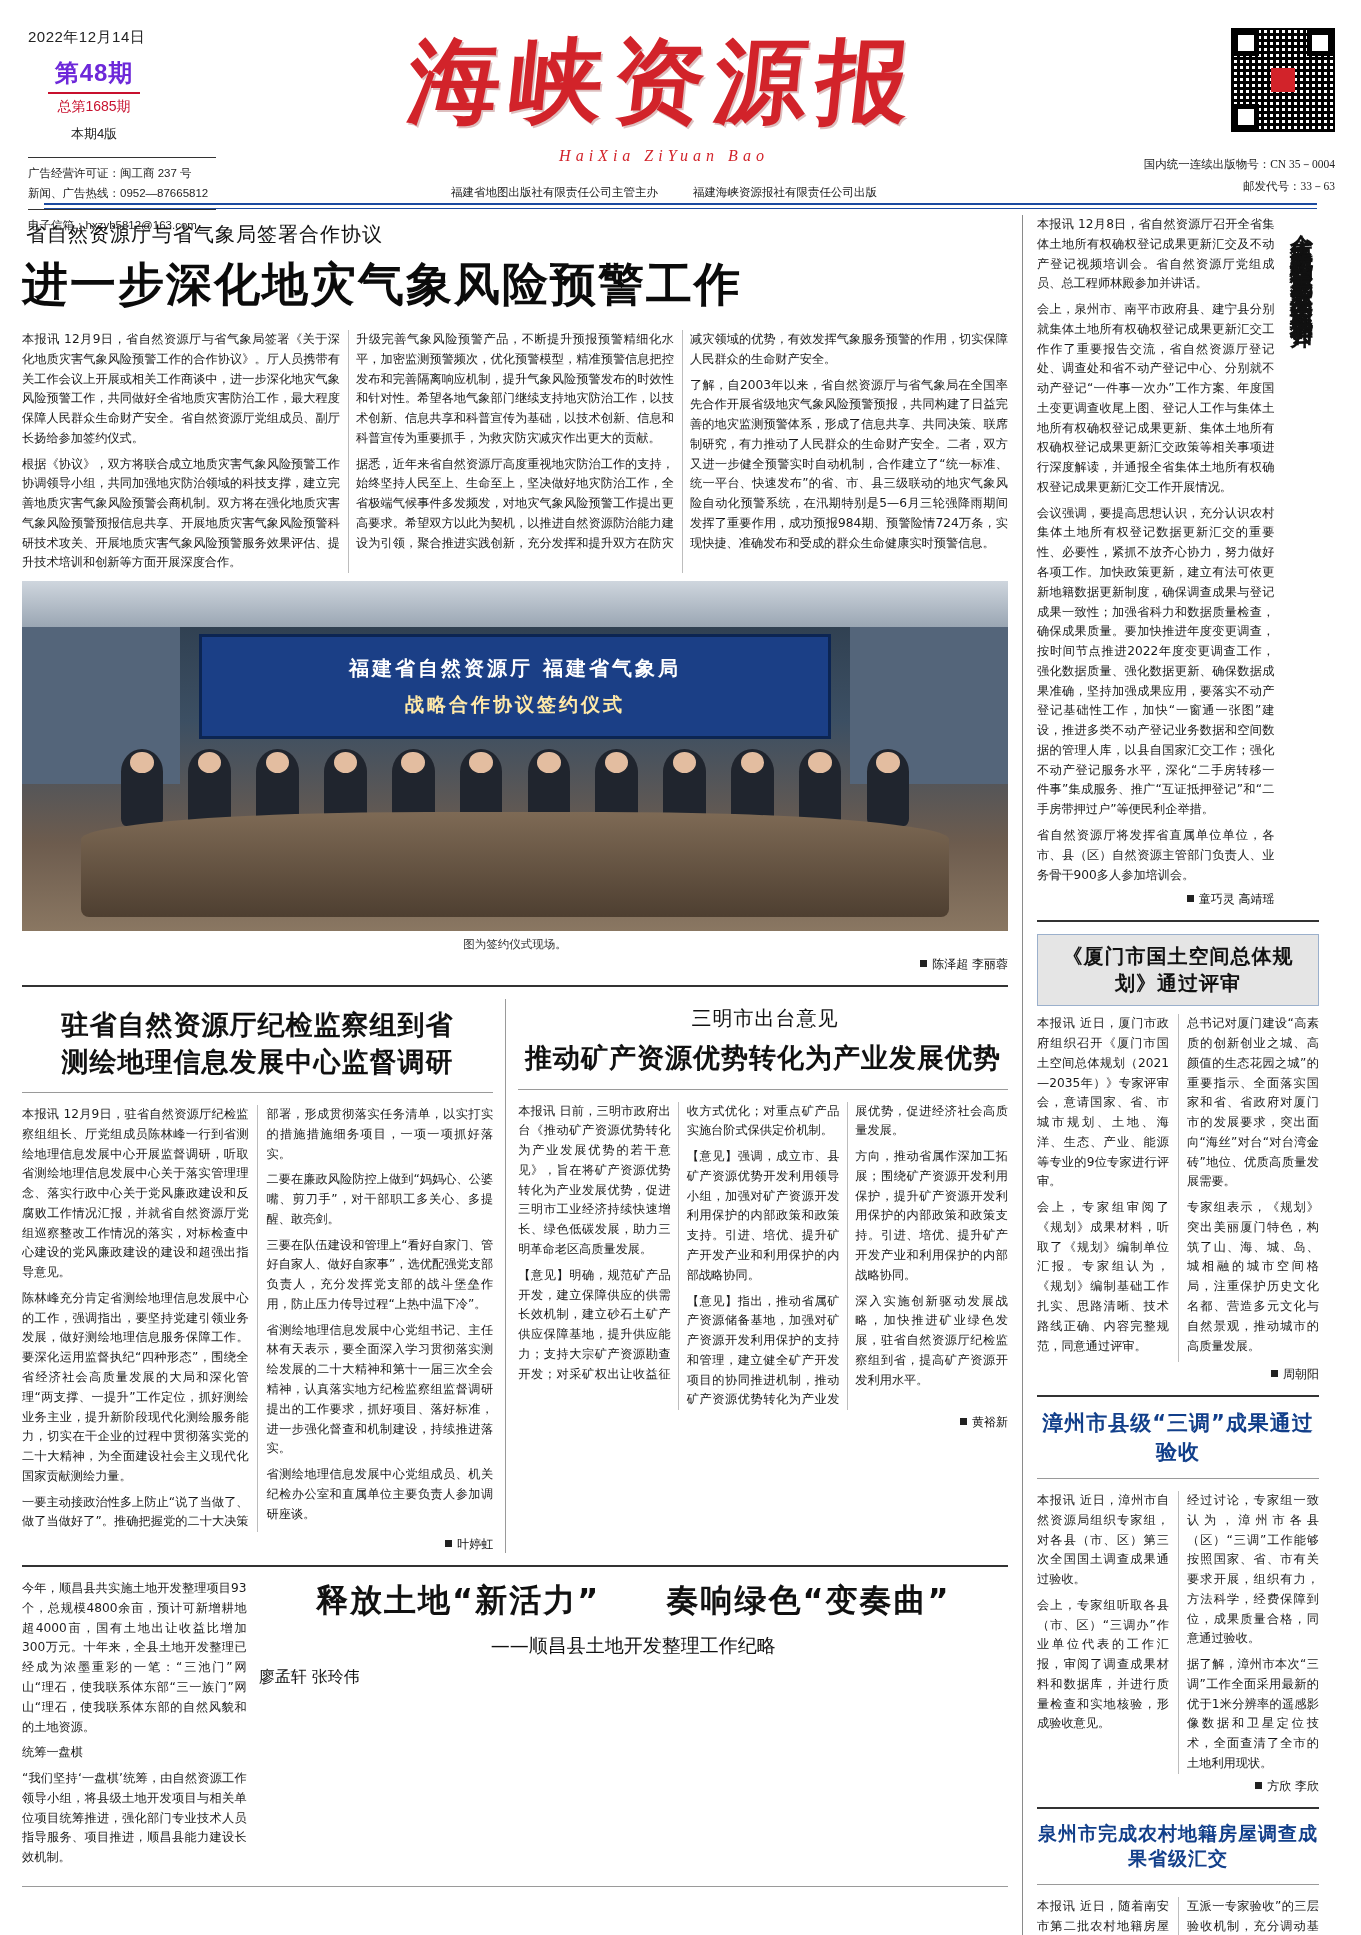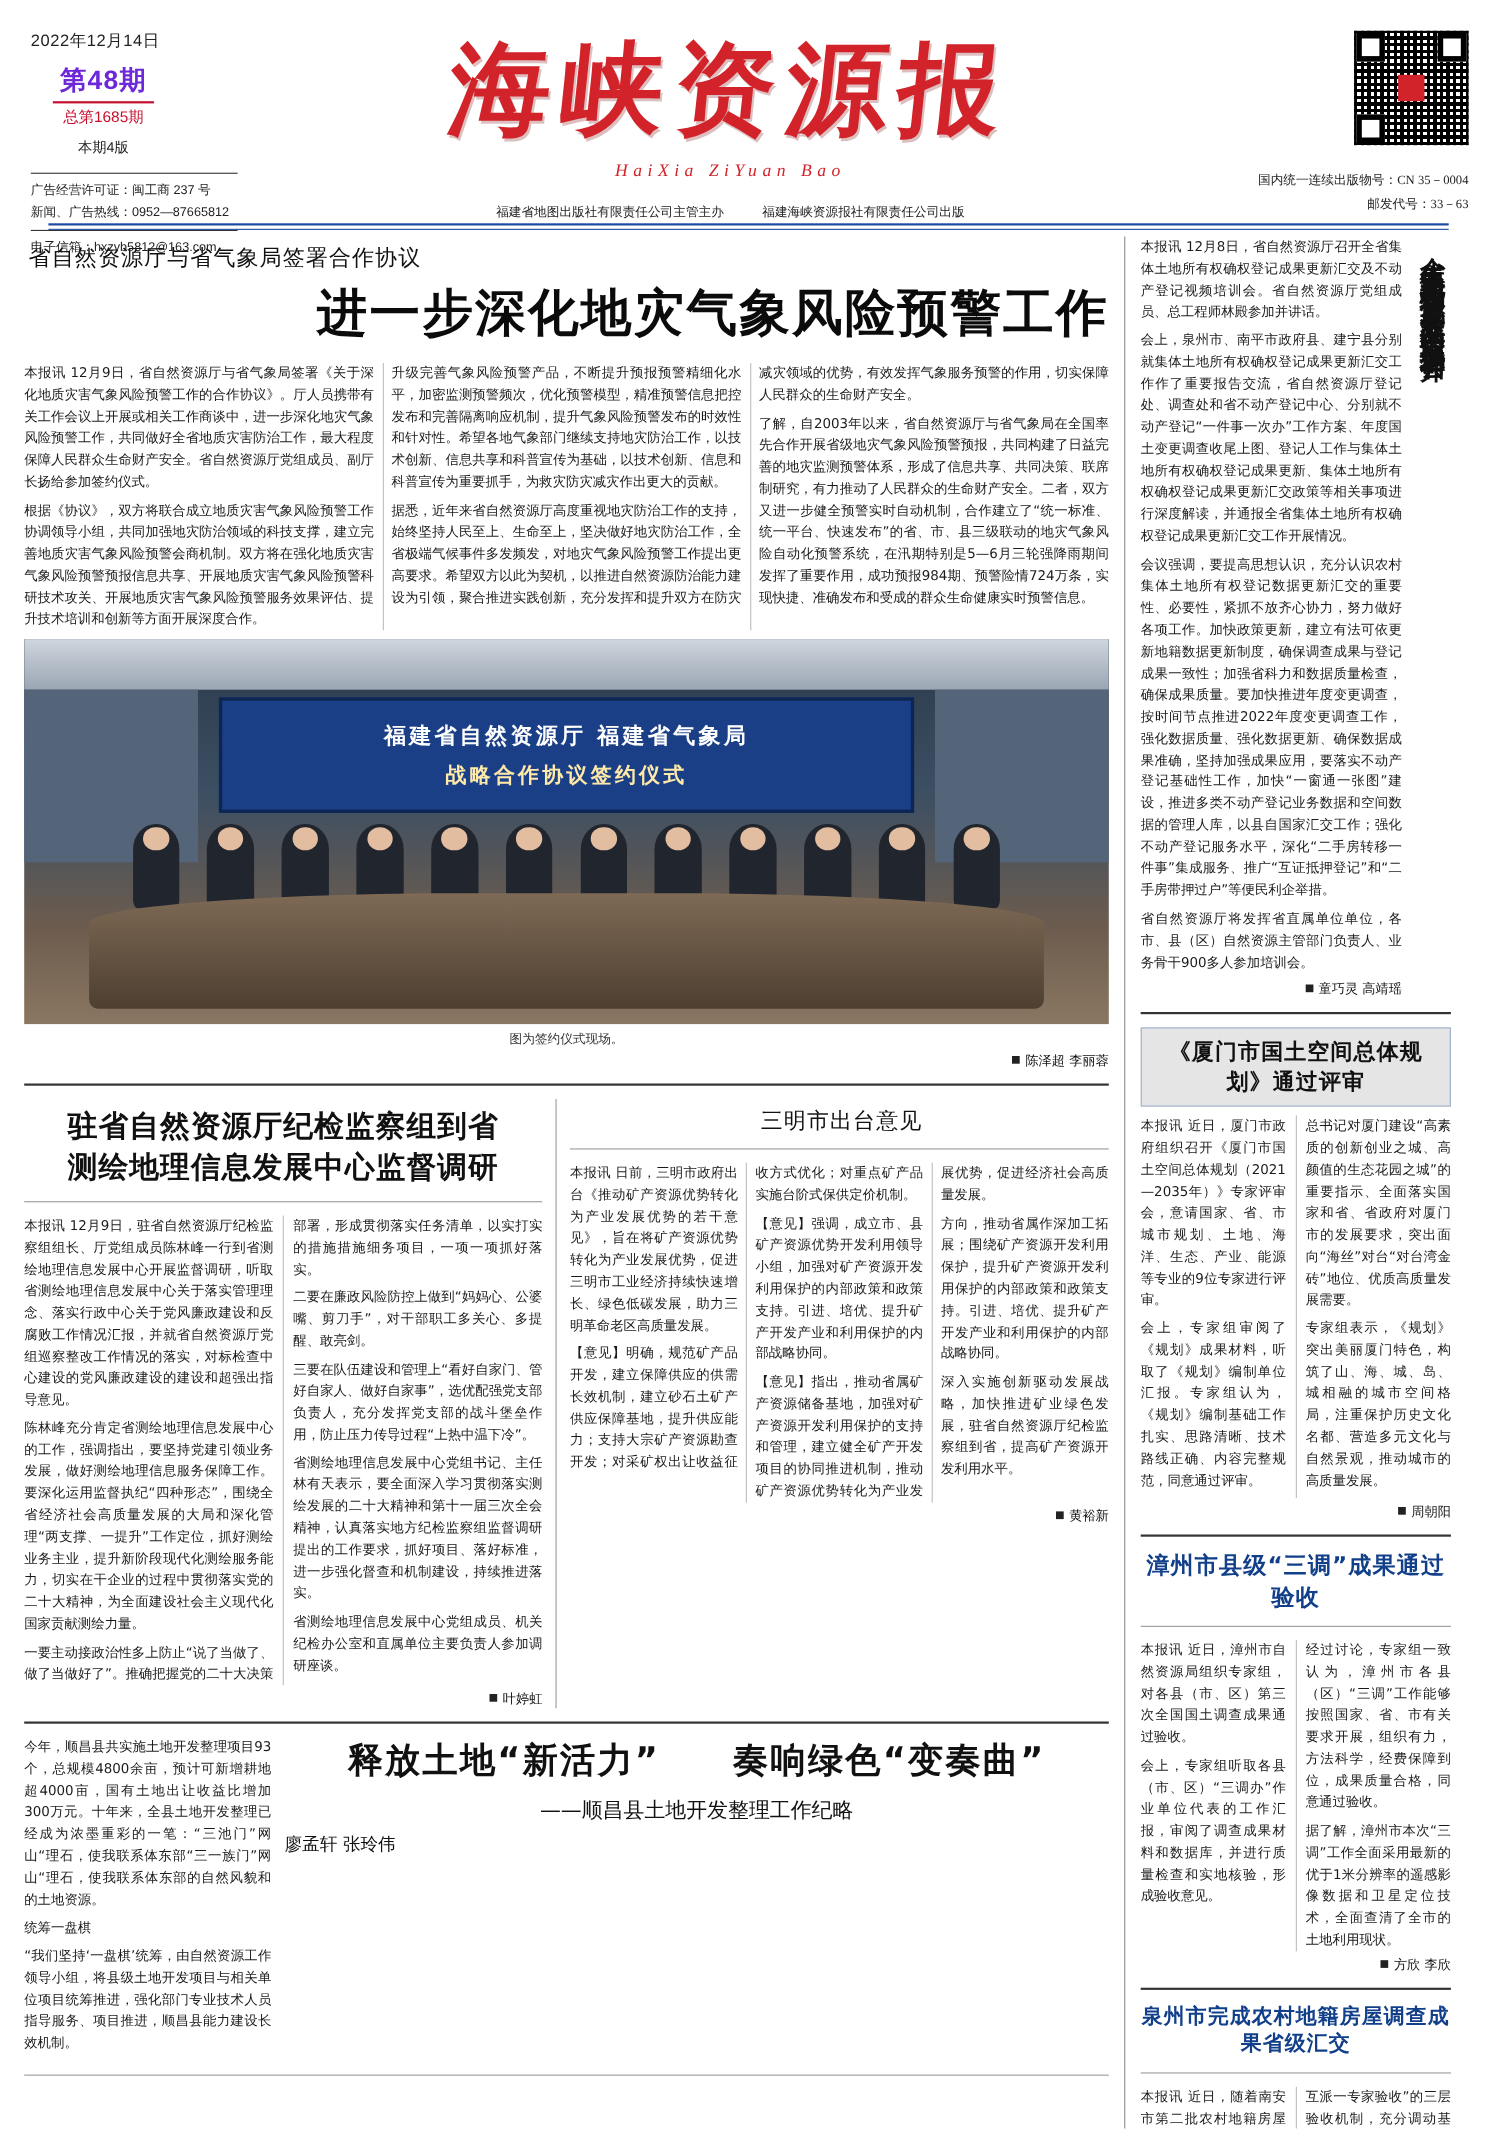--- a/index.html
+++ b/index.html
@@ -73,7 +73,7 @@
     font-weight:bold;
     font-size:46px;
     letter-spacing:2px;
-    text-align:right;
+    text-align:left;
     margin:6px 0 14px 0;
     color:#0b0b0b;
   }

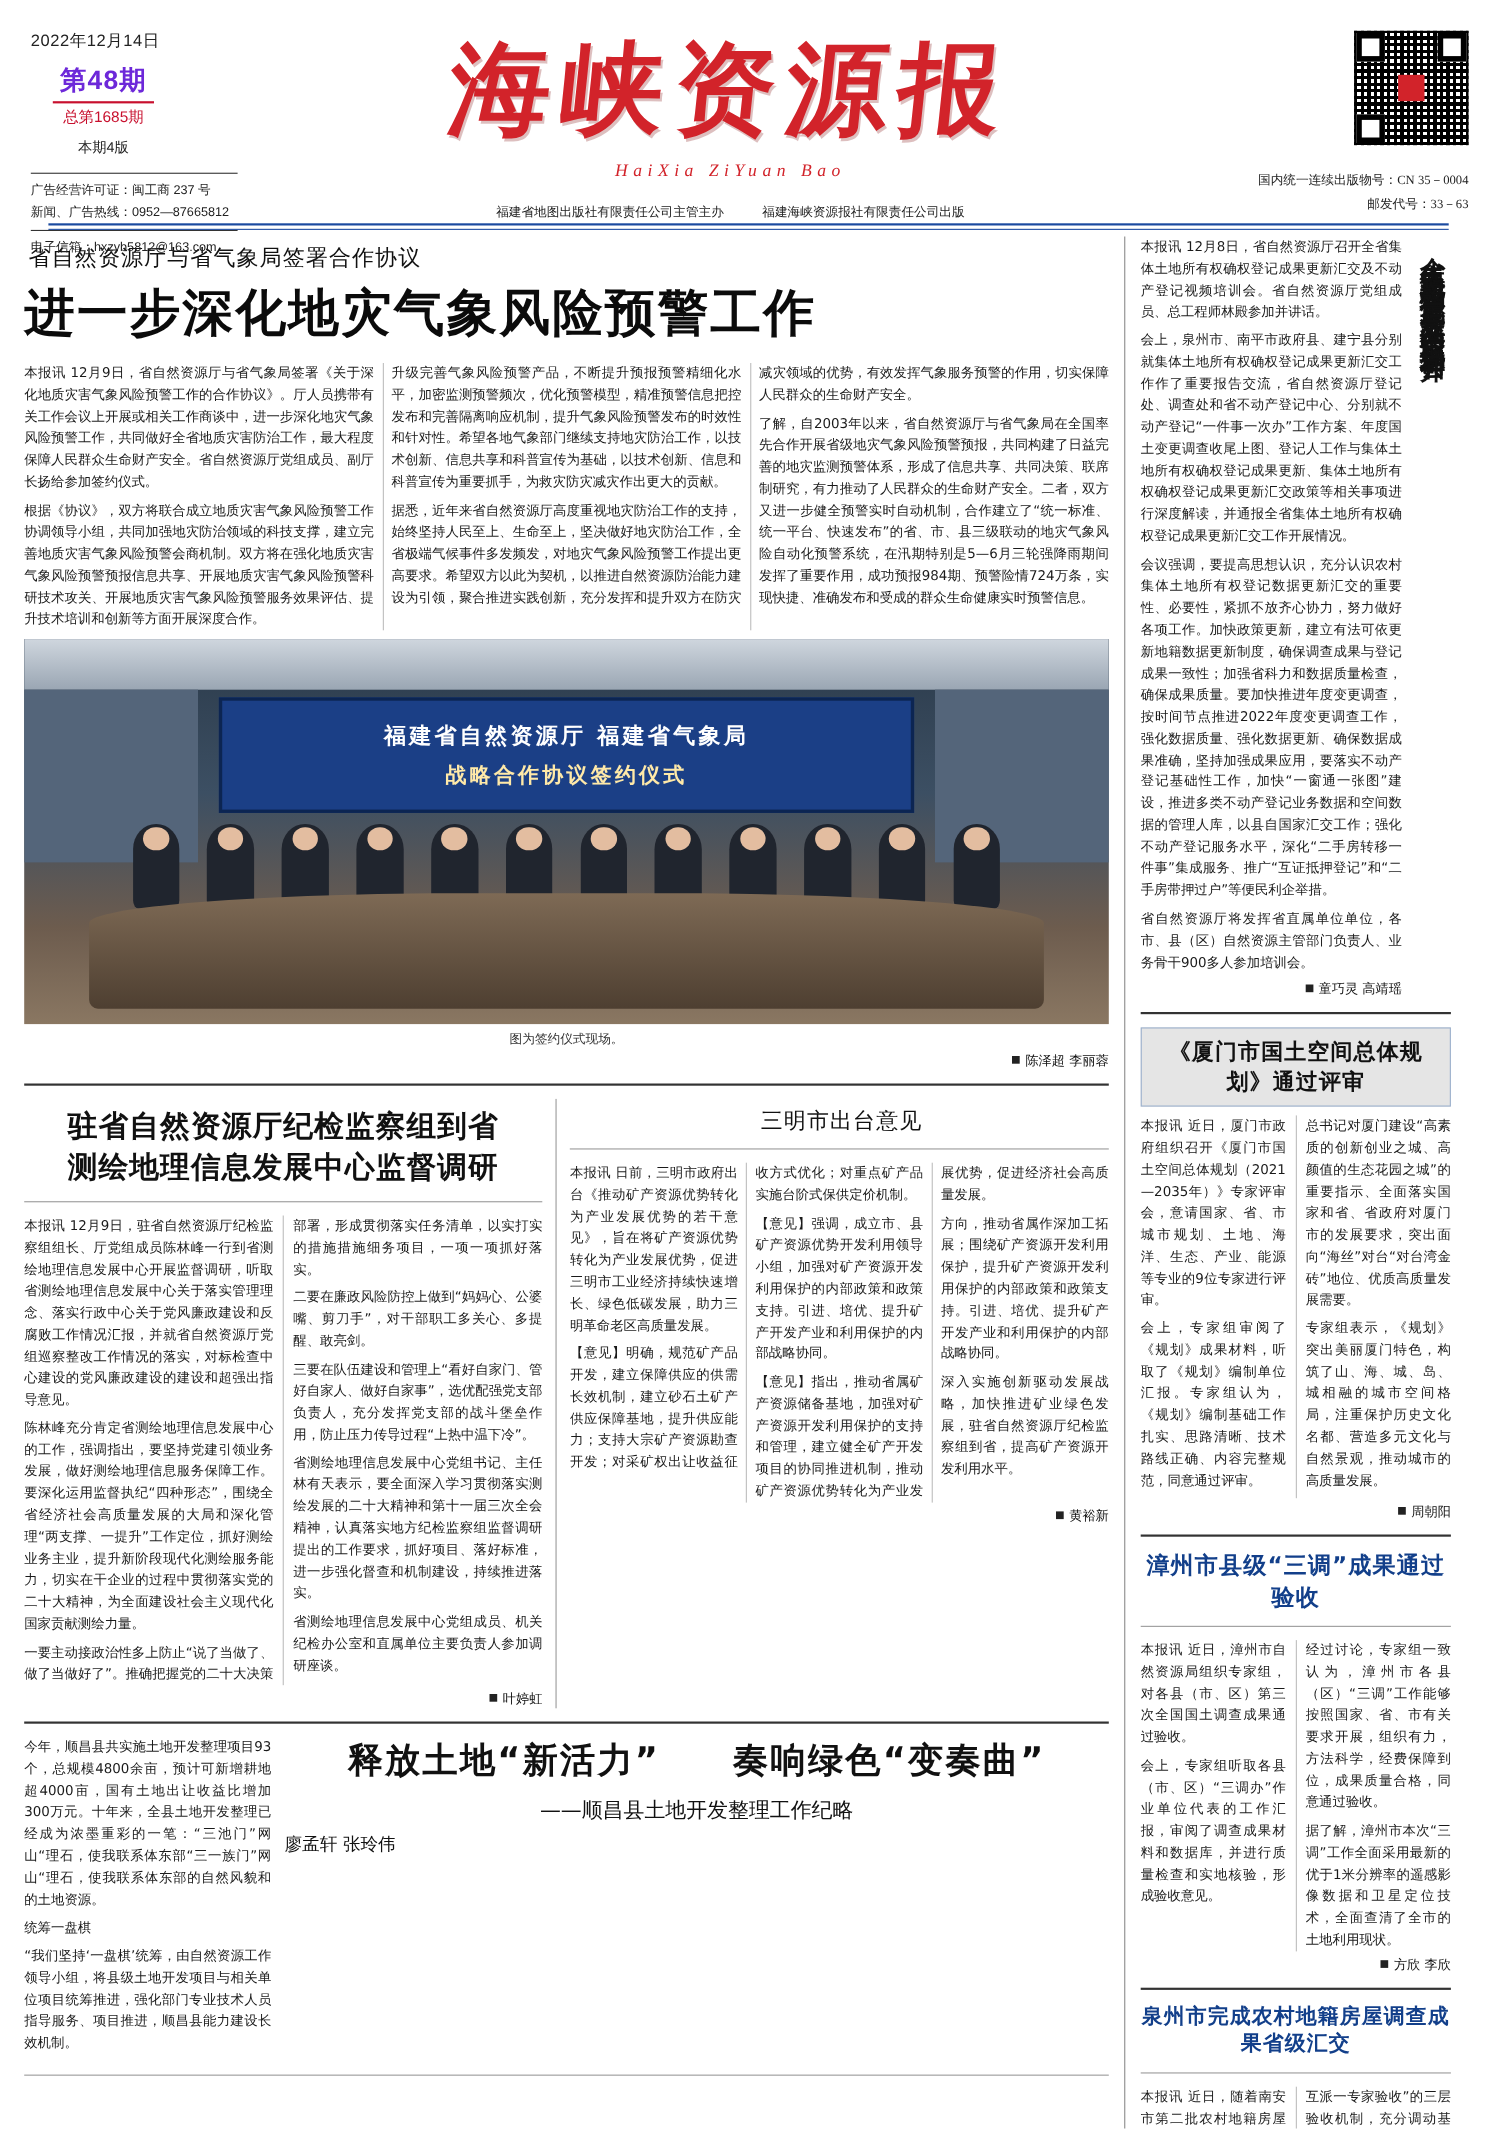--- a/index.html
+++ b/index.html
@@ -269,6 +269,7 @@
 
         <div class="vl" style="width:51%; padding-left:12px;">
           <div class="kicker" style="text-align:center;">三明市出台意见</div>
+          <h2 class="sec">推动矿产资源优势转化为产业发展优势</h2>
           <div class="hl"></div>
           <div class="cols3">
             <p class="body">本报讯 日前，三明市政府出台《推动矿产资源优势转化为产业发展优势的若干意见》，旨在将矿产资源优势转化为产业发展优势，促进三明市工业经济持续快速增长、绿色低碳发展，助力三明革命老区高质量发展。</p>

